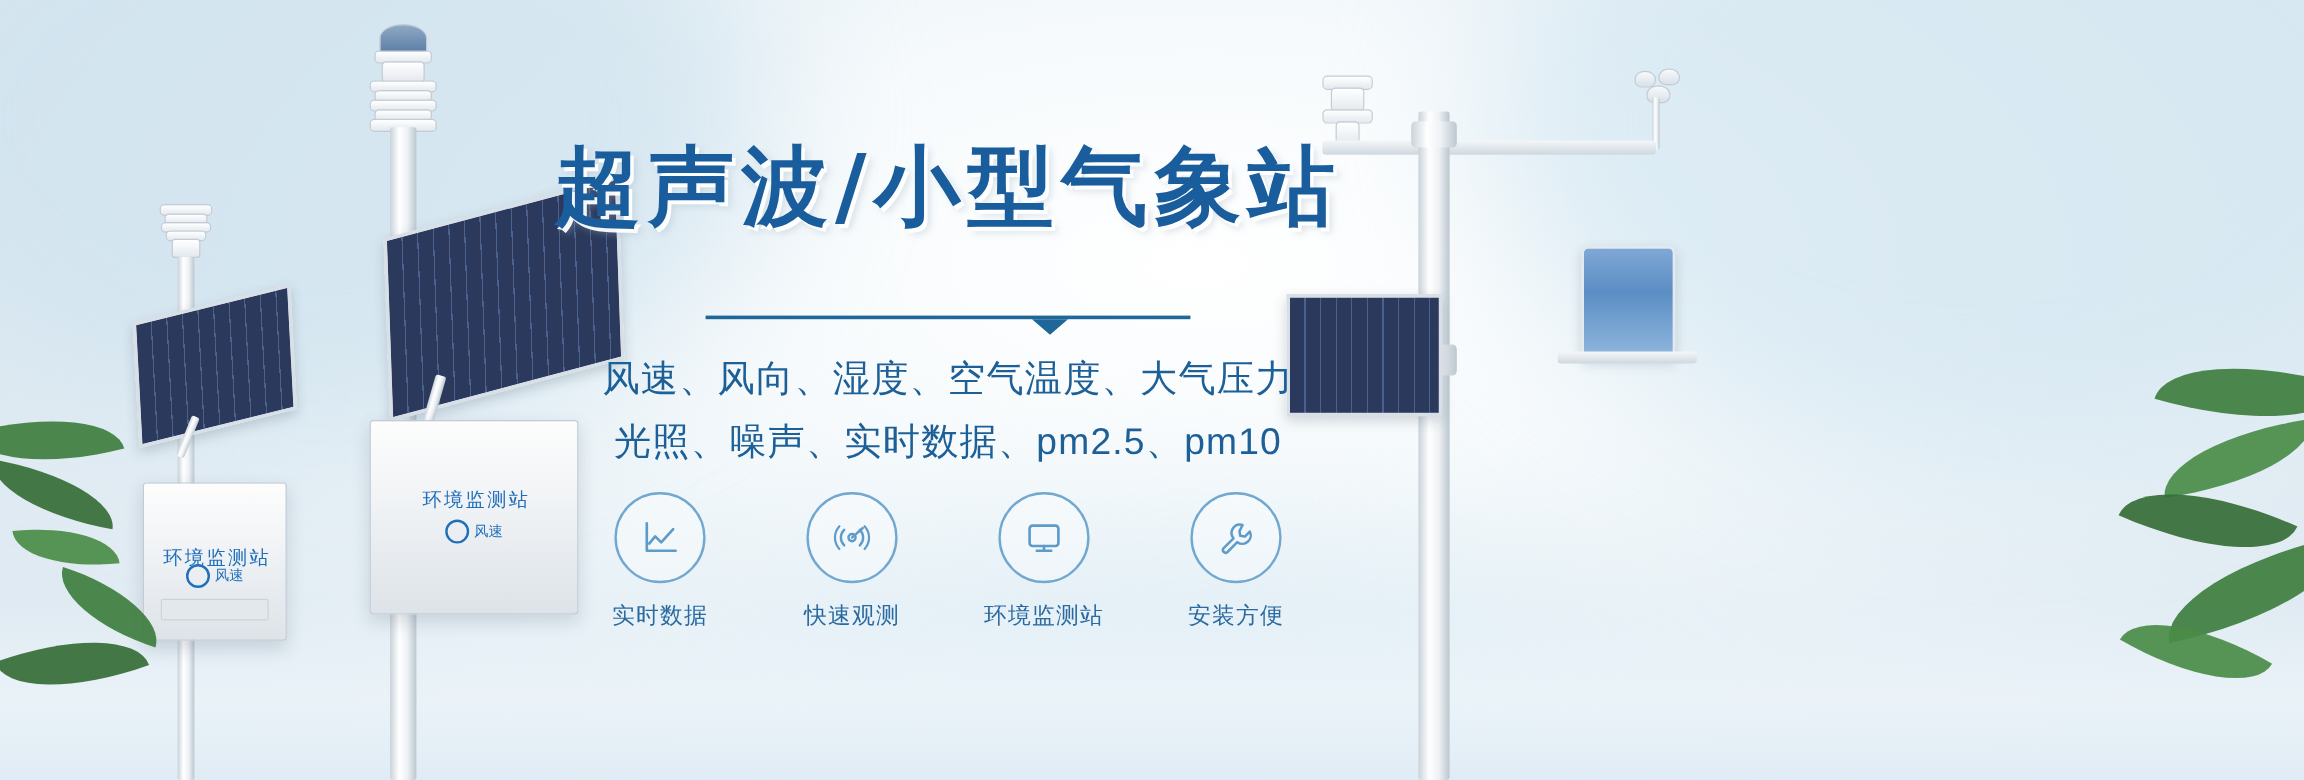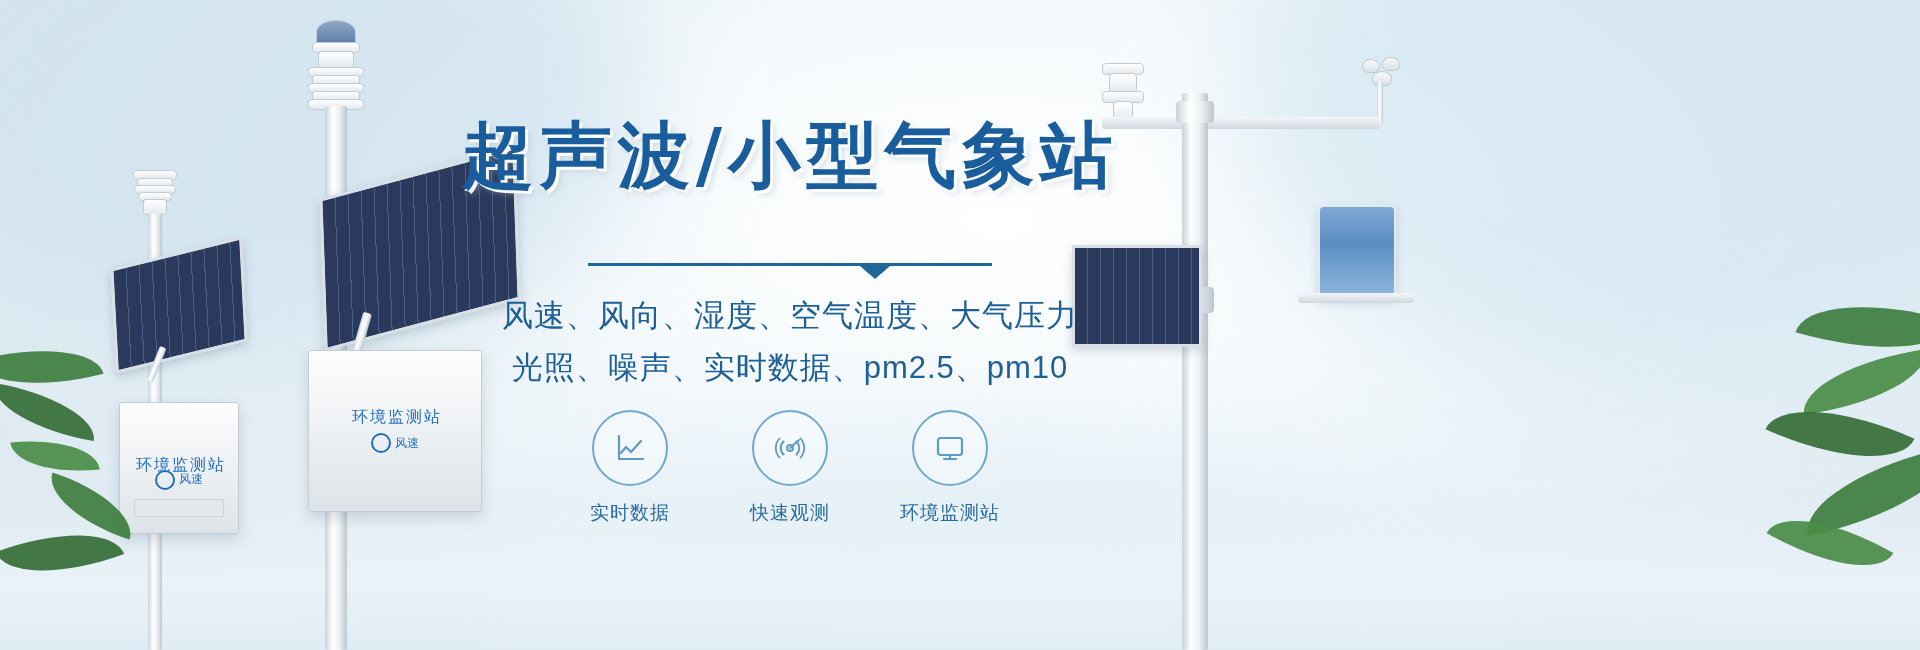--- a/index.html
+++ b/index.html
@@ -271,6 +271,14 @@
         <div class="lbl">环境监测站</div>
       </div>
 
+      <div class="feat">
+        <div class="circ">
+          <svg width="38" height="38" viewBox="0 0 38 38" aria-hidden="true">
+            <path d="M24.5 8.5 a7 7 0 0 0 -7.6 11.1 l-8.4 8.4 a2.3 2.3 0 0 0 3.2 3.2 l8.4 -8.4 A7 7 0 0 0 30.5 14 l-4.1 4.1 -3.9 -0.6 -0.6 -3.9 z" fill="none" stroke="#5e9bc9" stroke-width="2.1" stroke-linejoin="round"></path>
+          </svg>
+        </div>
+        <div class="lbl">安装方便</div>
+      </div>
 
     </div>
   </div>

